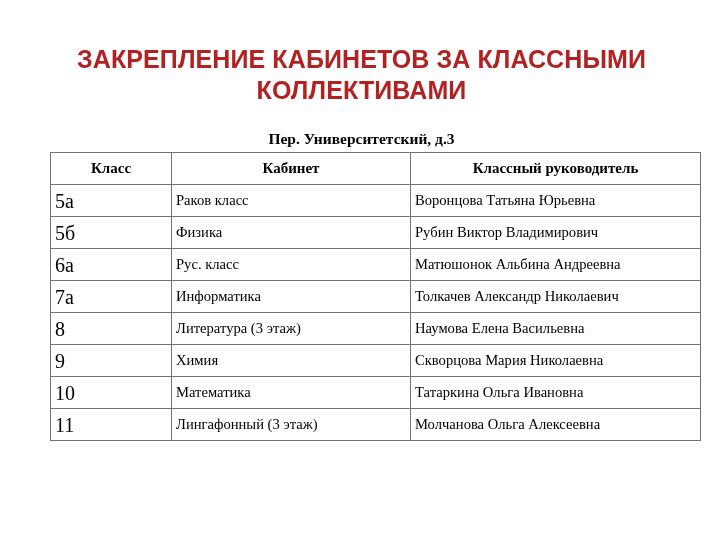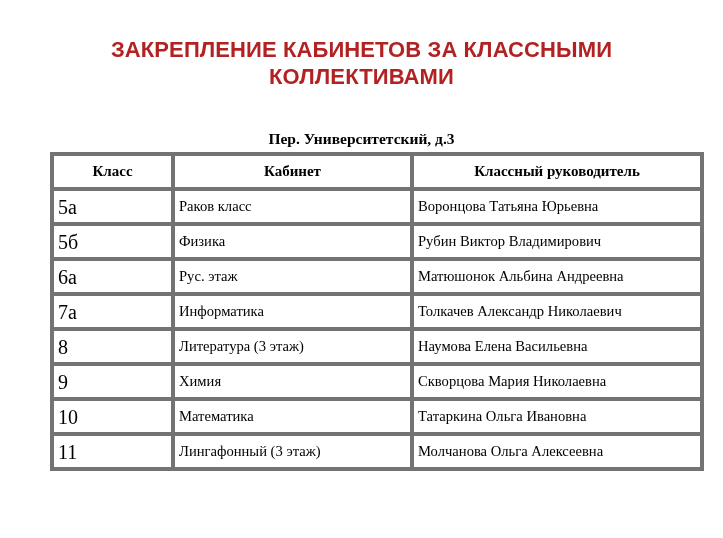--- a/index.html
+++ b/index.html
@@ -32,10 +32,10 @@
     text-align: center;
   }
   .main-title {
-    margin: 1px;
+    margin: 8px;
     font-family: "Liberation Sans", "DejaVu Sans", sans-serif;
     font-weight: bold;
-    font-size: 22px;
+    font-size: 25px;
     line-height: 1.22;
     letter-spacing: 0.1px;
     color: #b32222;

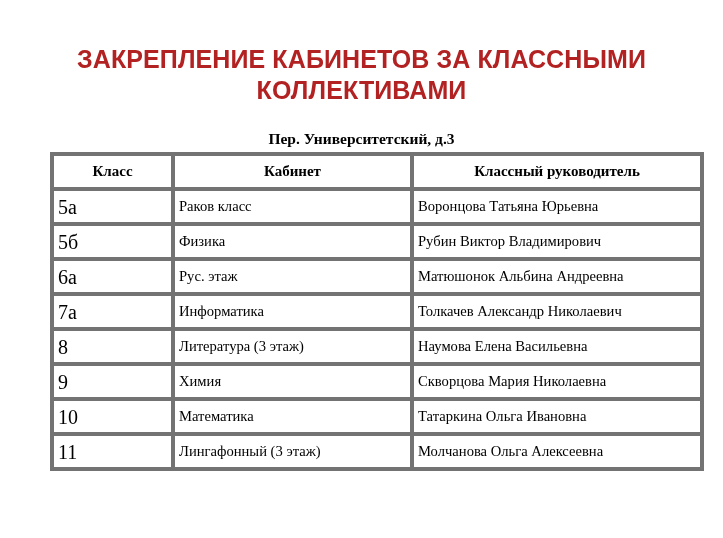--- a/index.html
+++ b/index.html
@@ -78,7 +78,7 @@
 
   table.schedule th,
   table.schedule td {
-    border: 4px solid #737373;
+    border: 1px solid #737373;
     height: 31px;
     padding: 0 4px;
     vertical-align: middle;

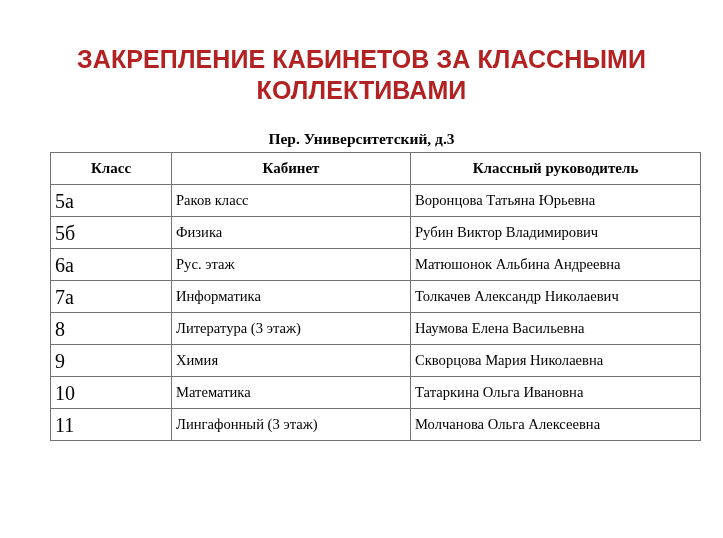--- a/index.html
+++ b/index.html
@@ -136,7 +136,7 @@
           </tr>
           <tr>
             <td class="cell-class">6а</td>
-            <td class="cell-cabinet">Рус. этаж</td>
+            <td class="cell-cabinet">Рус. класс</td>
             <td class="cell-teacher">Матюшонок Альбина Андреевна</td>
           </tr>
           <tr>

